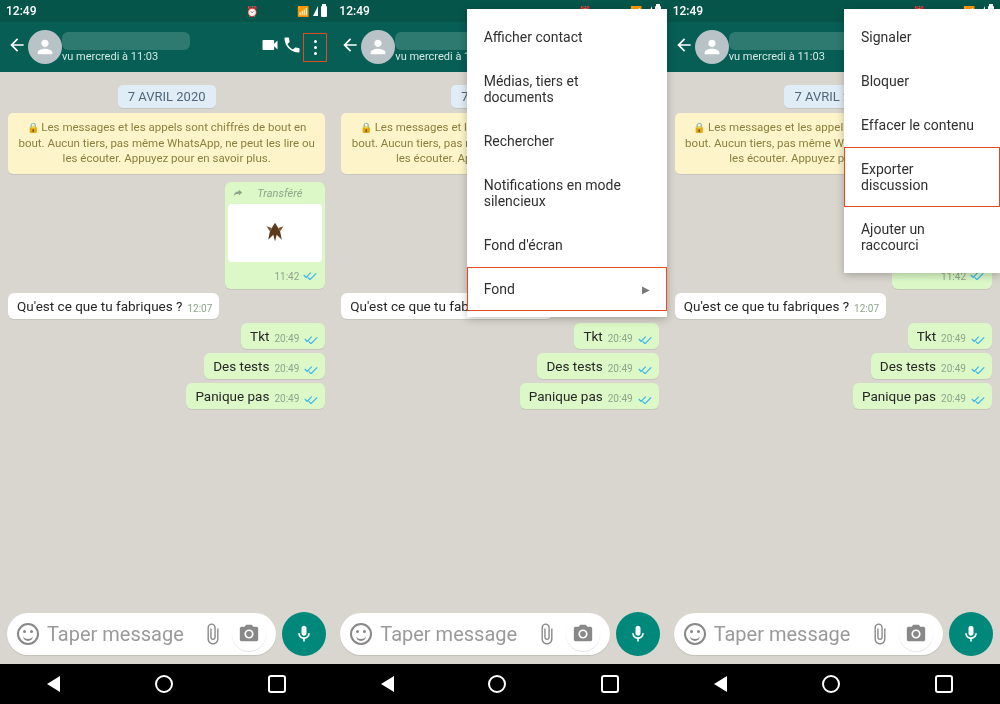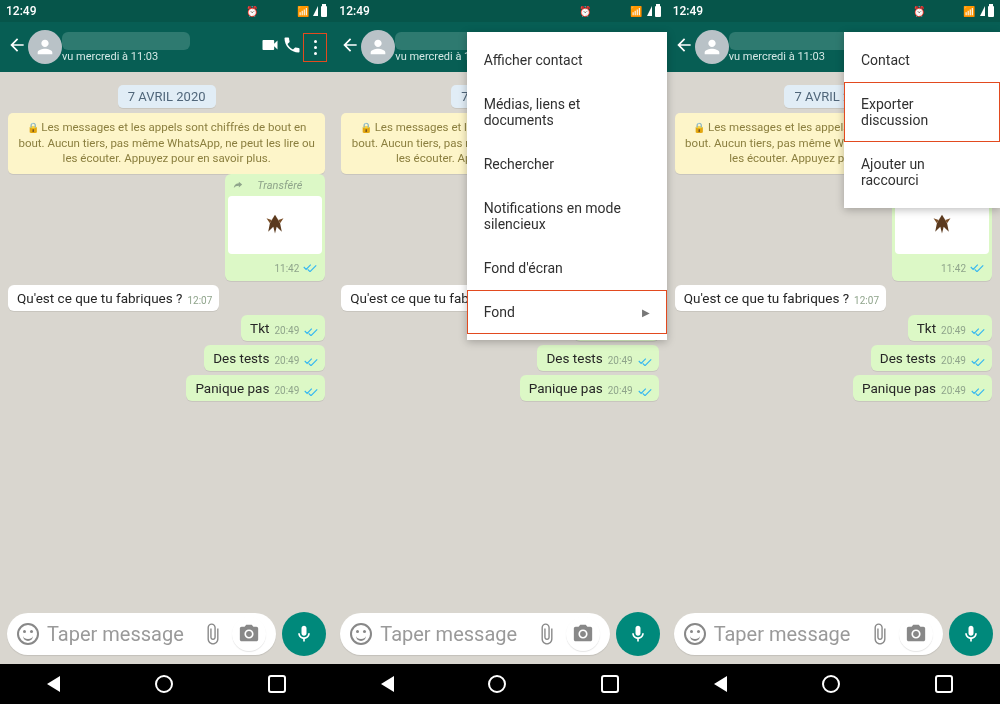--- a/index.html
+++ b/index.html
@@ -59,7 +59,7 @@
 .navbtn.back { width:0; height:0; border-top: 8px solid transparent; border-bottom: 8px solid transparent; border-right: 13px solid #fff; }
 .navbtn.home { border: 2px solid #fff; border-radius: 50%; }
 .navbtn.recent { border: 2px solid #fff; border-radius: 3px; }
-.menu { position: absolute; top: 32px; right: 0; width: 200px; background: #fff; box-shadow: 0 2px 8px rgba(0,0,0,0.25); z-index: 10; padding: 6px 0; }
+.menu { position: absolute; top: 9px; right: 0; width: 200px; background: #fff; box-shadow: 0 2px 8px rgba(0,0,0,0.25); z-index: 10; padding: 6px 0; }
 .mitem { padding: 13px 16px; font-size: 14px; color: #303030; display:flex; justify-content:space-between; align-items:center; border: 1.5px solid transparent;}
 .mitem.hl { border-color: #e24a1f; }
 .mitem .chev { font-size: 10px; color: #777; }

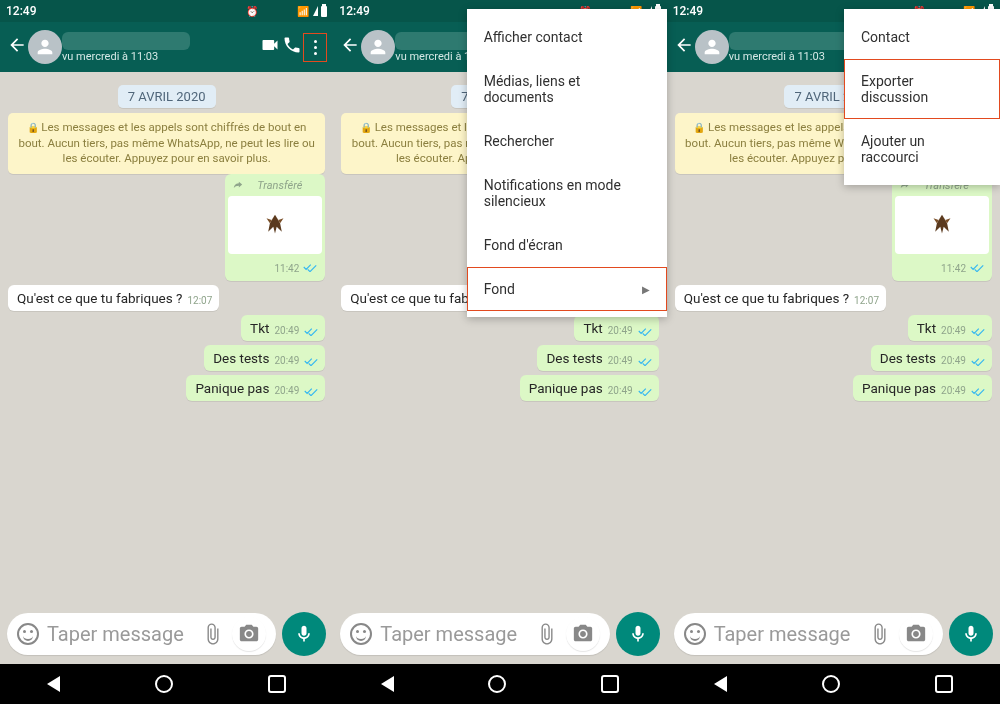--- a/index.html
+++ b/index.html
@@ -439,6 +439,7 @@
     <div class="navbtn recent"></div>
   </div>
   <div class="menu wide">
+    <div class="mitem">Signaler</div>
     <div class="mitem">Contact</div>
     <div class="mitem hl">Exporter discussion</div>
     <div class="mitem">Ajouter un raccourci</div>

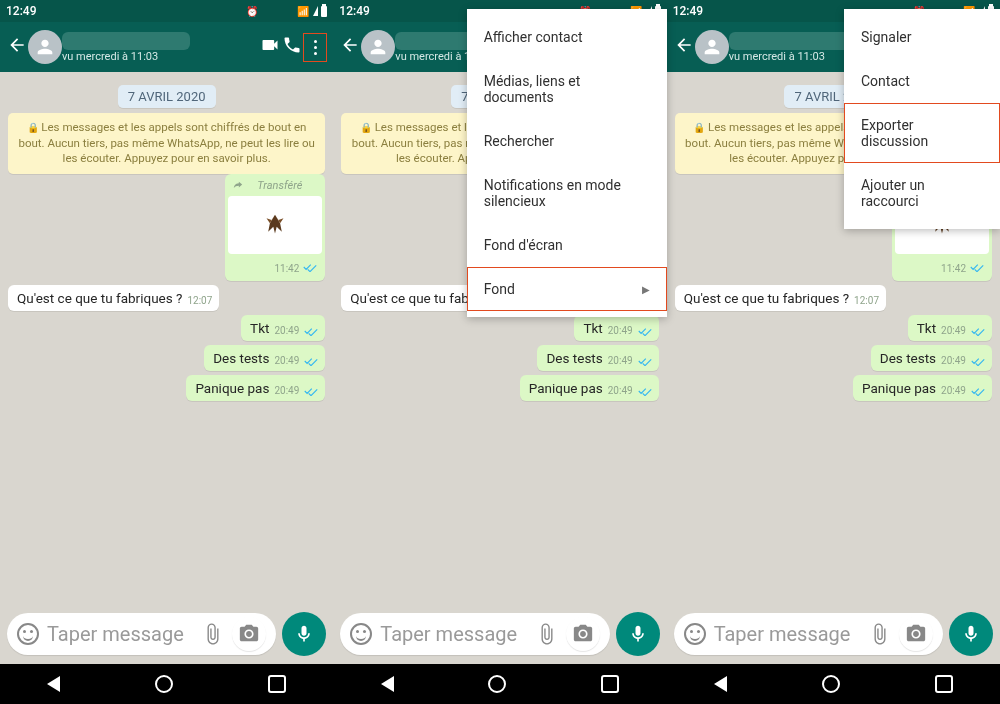--- a/index.html
+++ b/index.html
@@ -313,7 +313,7 @@
   </div>
   <div class="menu">
     <div class="mitem">Afficher contact</div>
-    <div class="mitem">Médias, liens et documents</div>
+    <div class="mitem">Médias, tiers et documents</div>
     <div class="mitem">Rechercher</div>
     <div class="mitem">Notifications en mode silencieux</div>
     <div class="mitem">Fond d'écran</div>

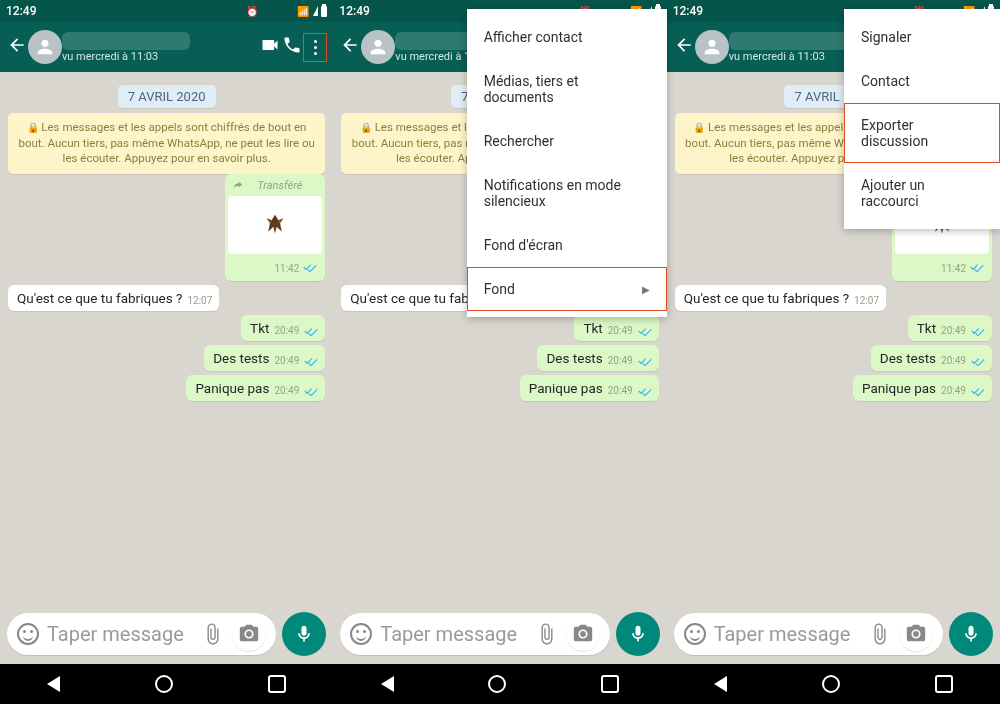--- a/index.html
+++ b/index.html
@@ -440,7 +440,7 @@
   </div>
   <div class="menu wide">
     <div class="mitem">Signaler</div>
-    <div class="mitem">Contact</div>
+    <div class="mitem">Bloquer</div>
     <div class="mitem hl">Exporter discussion</div>
     <div class="mitem">Ajouter un raccourci</div>
   </div>

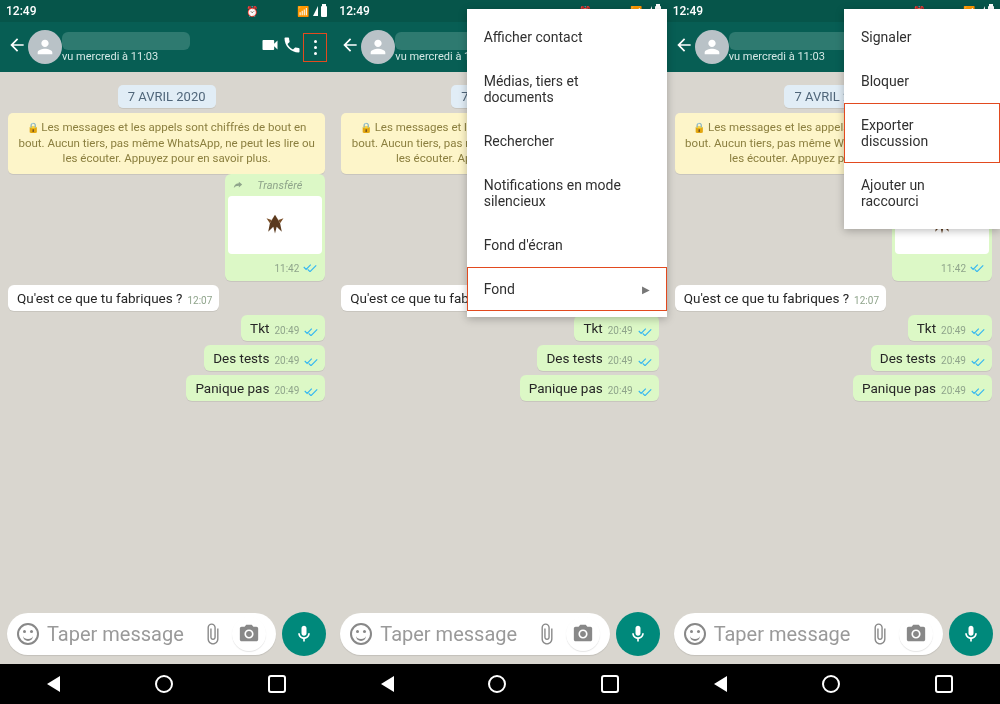--- a/index.html
+++ b/index.html
@@ -26,7 +26,7 @@
 .chat { flex: 1; padding: 6px 8px; overflow: hidden; }
 .datebadge { text-align: center; margin: 8px 0; }
 .datebadge span { background: #e1edf6; color: #50667a; font-size: 13px; padding: 4px 10px; border-radius: 5px; box-shadow: 0 1px 0 rgba(0,0,0,0.08); }
-.enc { background: #fdf5c9; color: #8b7f3f; font-size: 11.5px; text-align: center; padding: 7px 10px; border-radius: 5px; margin-bottom: 0; line-height: 1.35; box-shadow: 0 1px 0 rgba(0,0,0,0.08); }
+.enc { background: #fdf5c9; color: #8b7f3f; font-size: 11.5px; text-align: center; padding: 7px 10px; border-radius: 5px; margin-bottom: 8px; line-height: 1.35; box-shadow: 0 1px 0 rgba(0,0,0,0.08); }
 .enc .lock { color: #91884a; font-size: 10px; margin-right: 2px; }
 .row { display: flex; margin-bottom: 4px; }
 .row.out { justify-content: flex-end; }

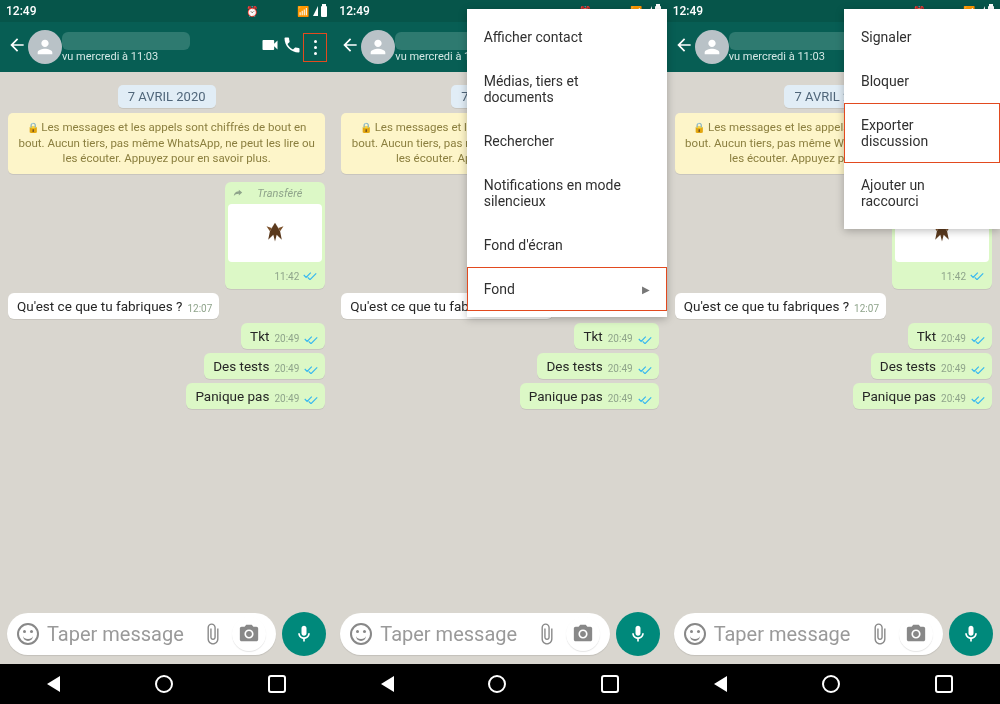--- a/index.html
+++ b/index.html
@@ -441,6 +441,7 @@
   <div class="menu wide">
     <div class="mitem">Signaler</div>
     <div class="mitem">Bloquer</div>
+    <div class="mitem">Effacer le contenu</div>
     <div class="mitem hl">Exporter discussion</div>
     <div class="mitem">Ajouter un raccourci</div>
   </div>

